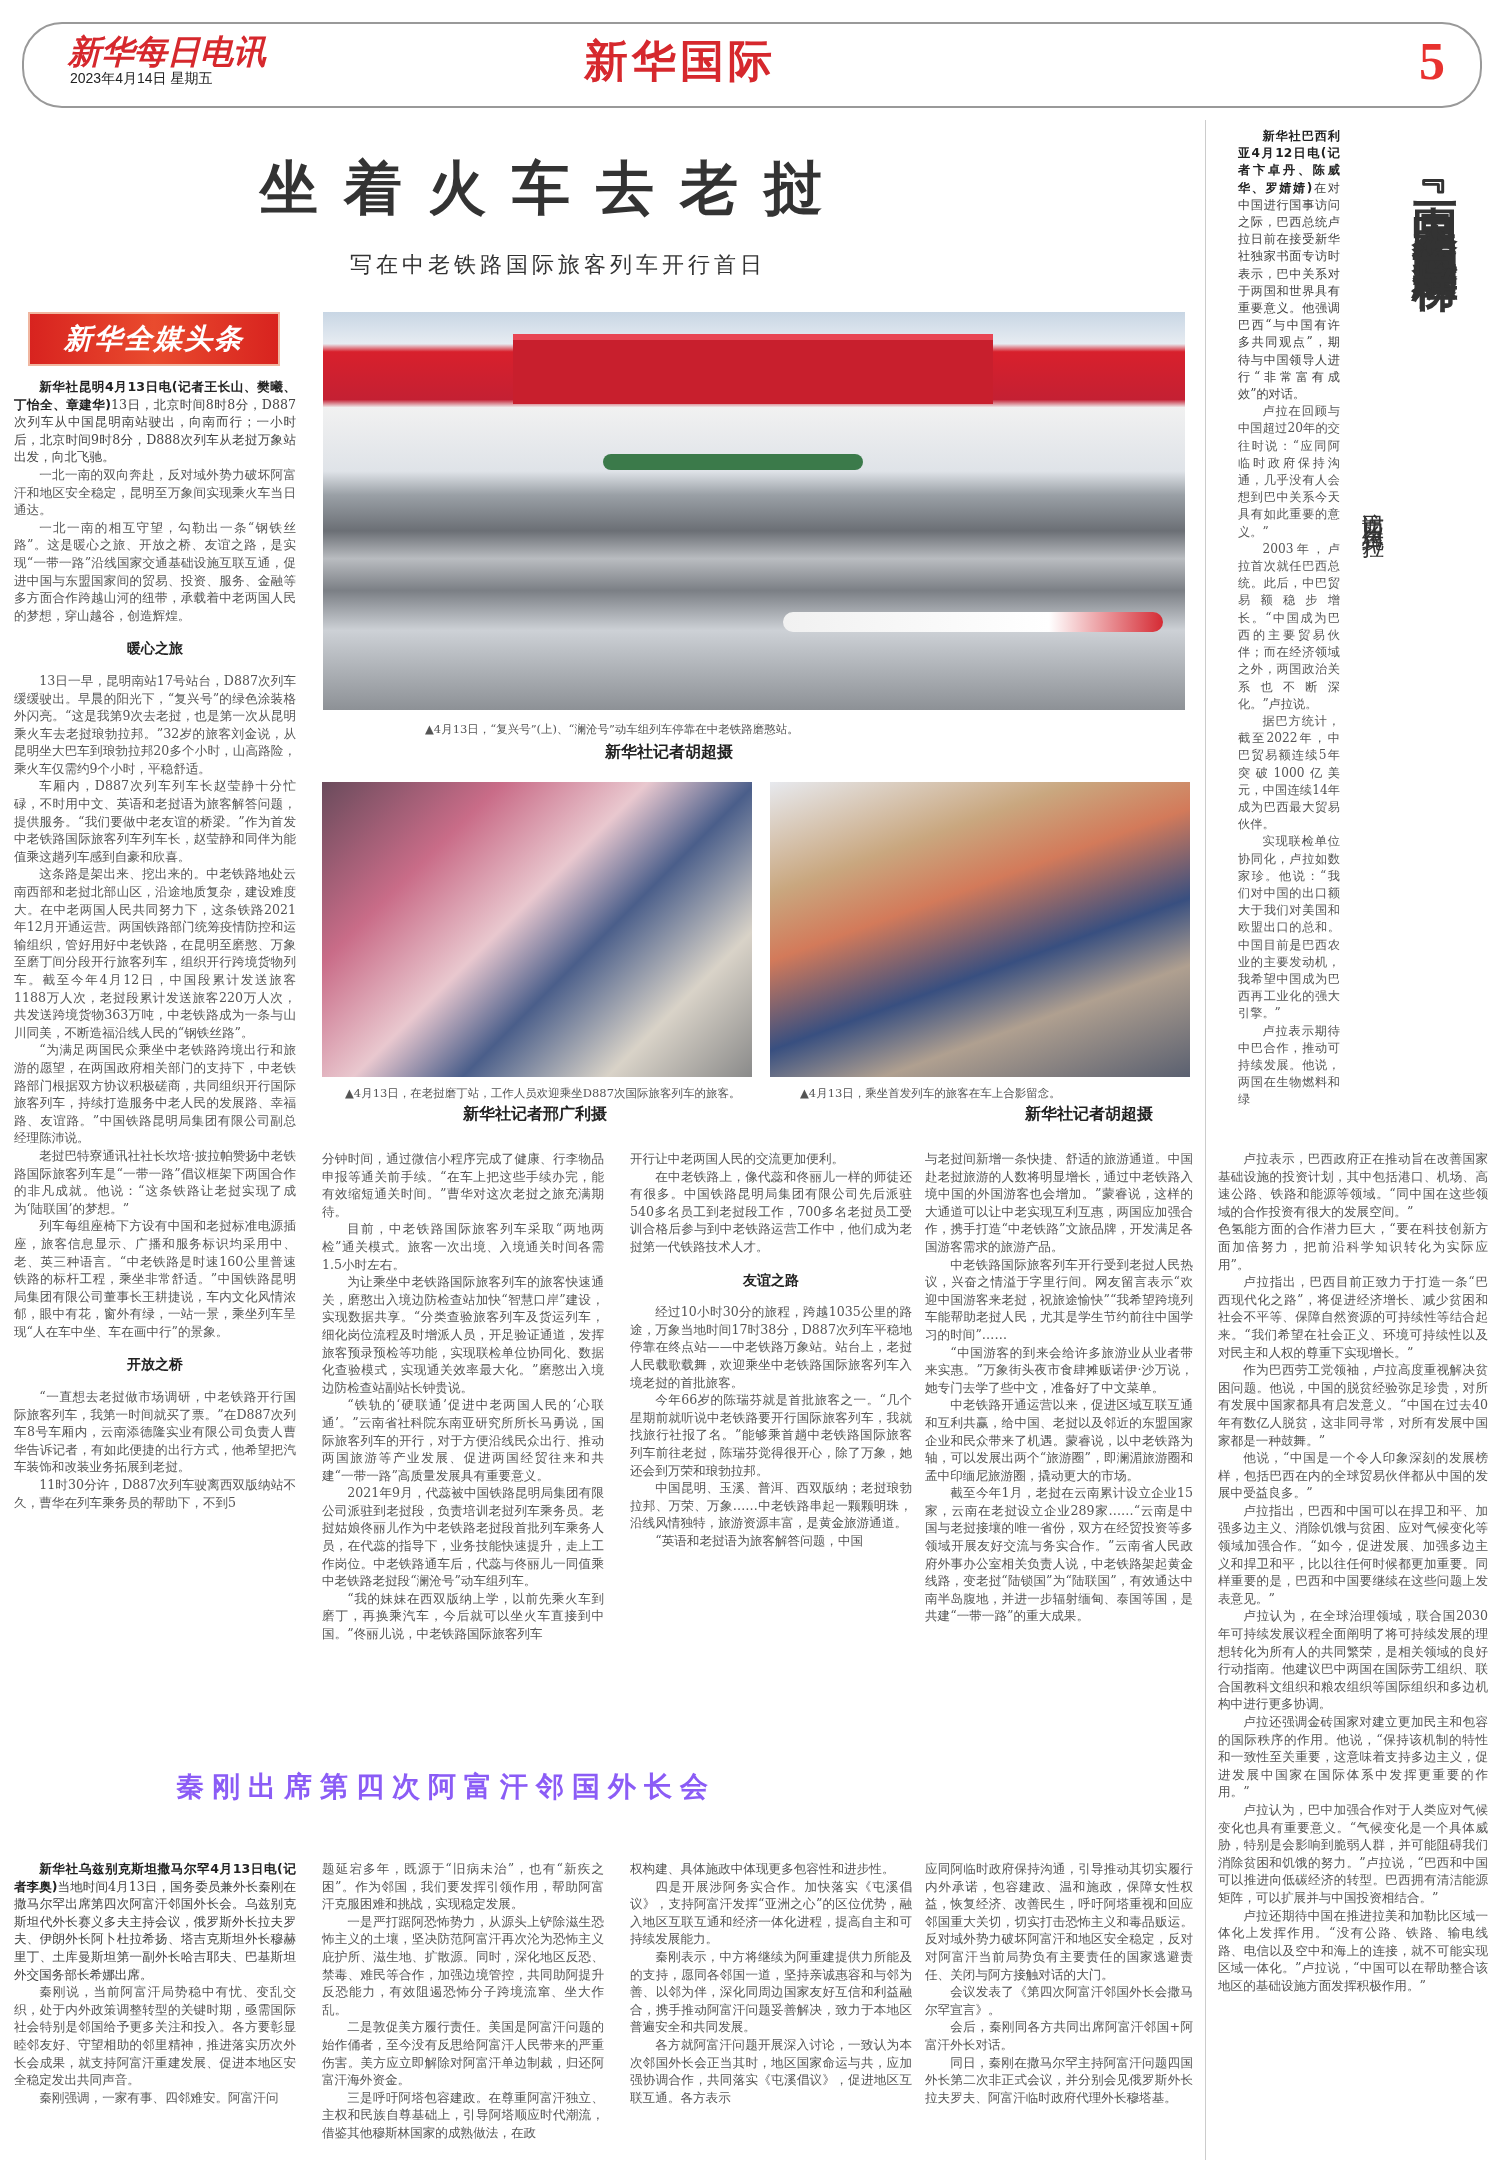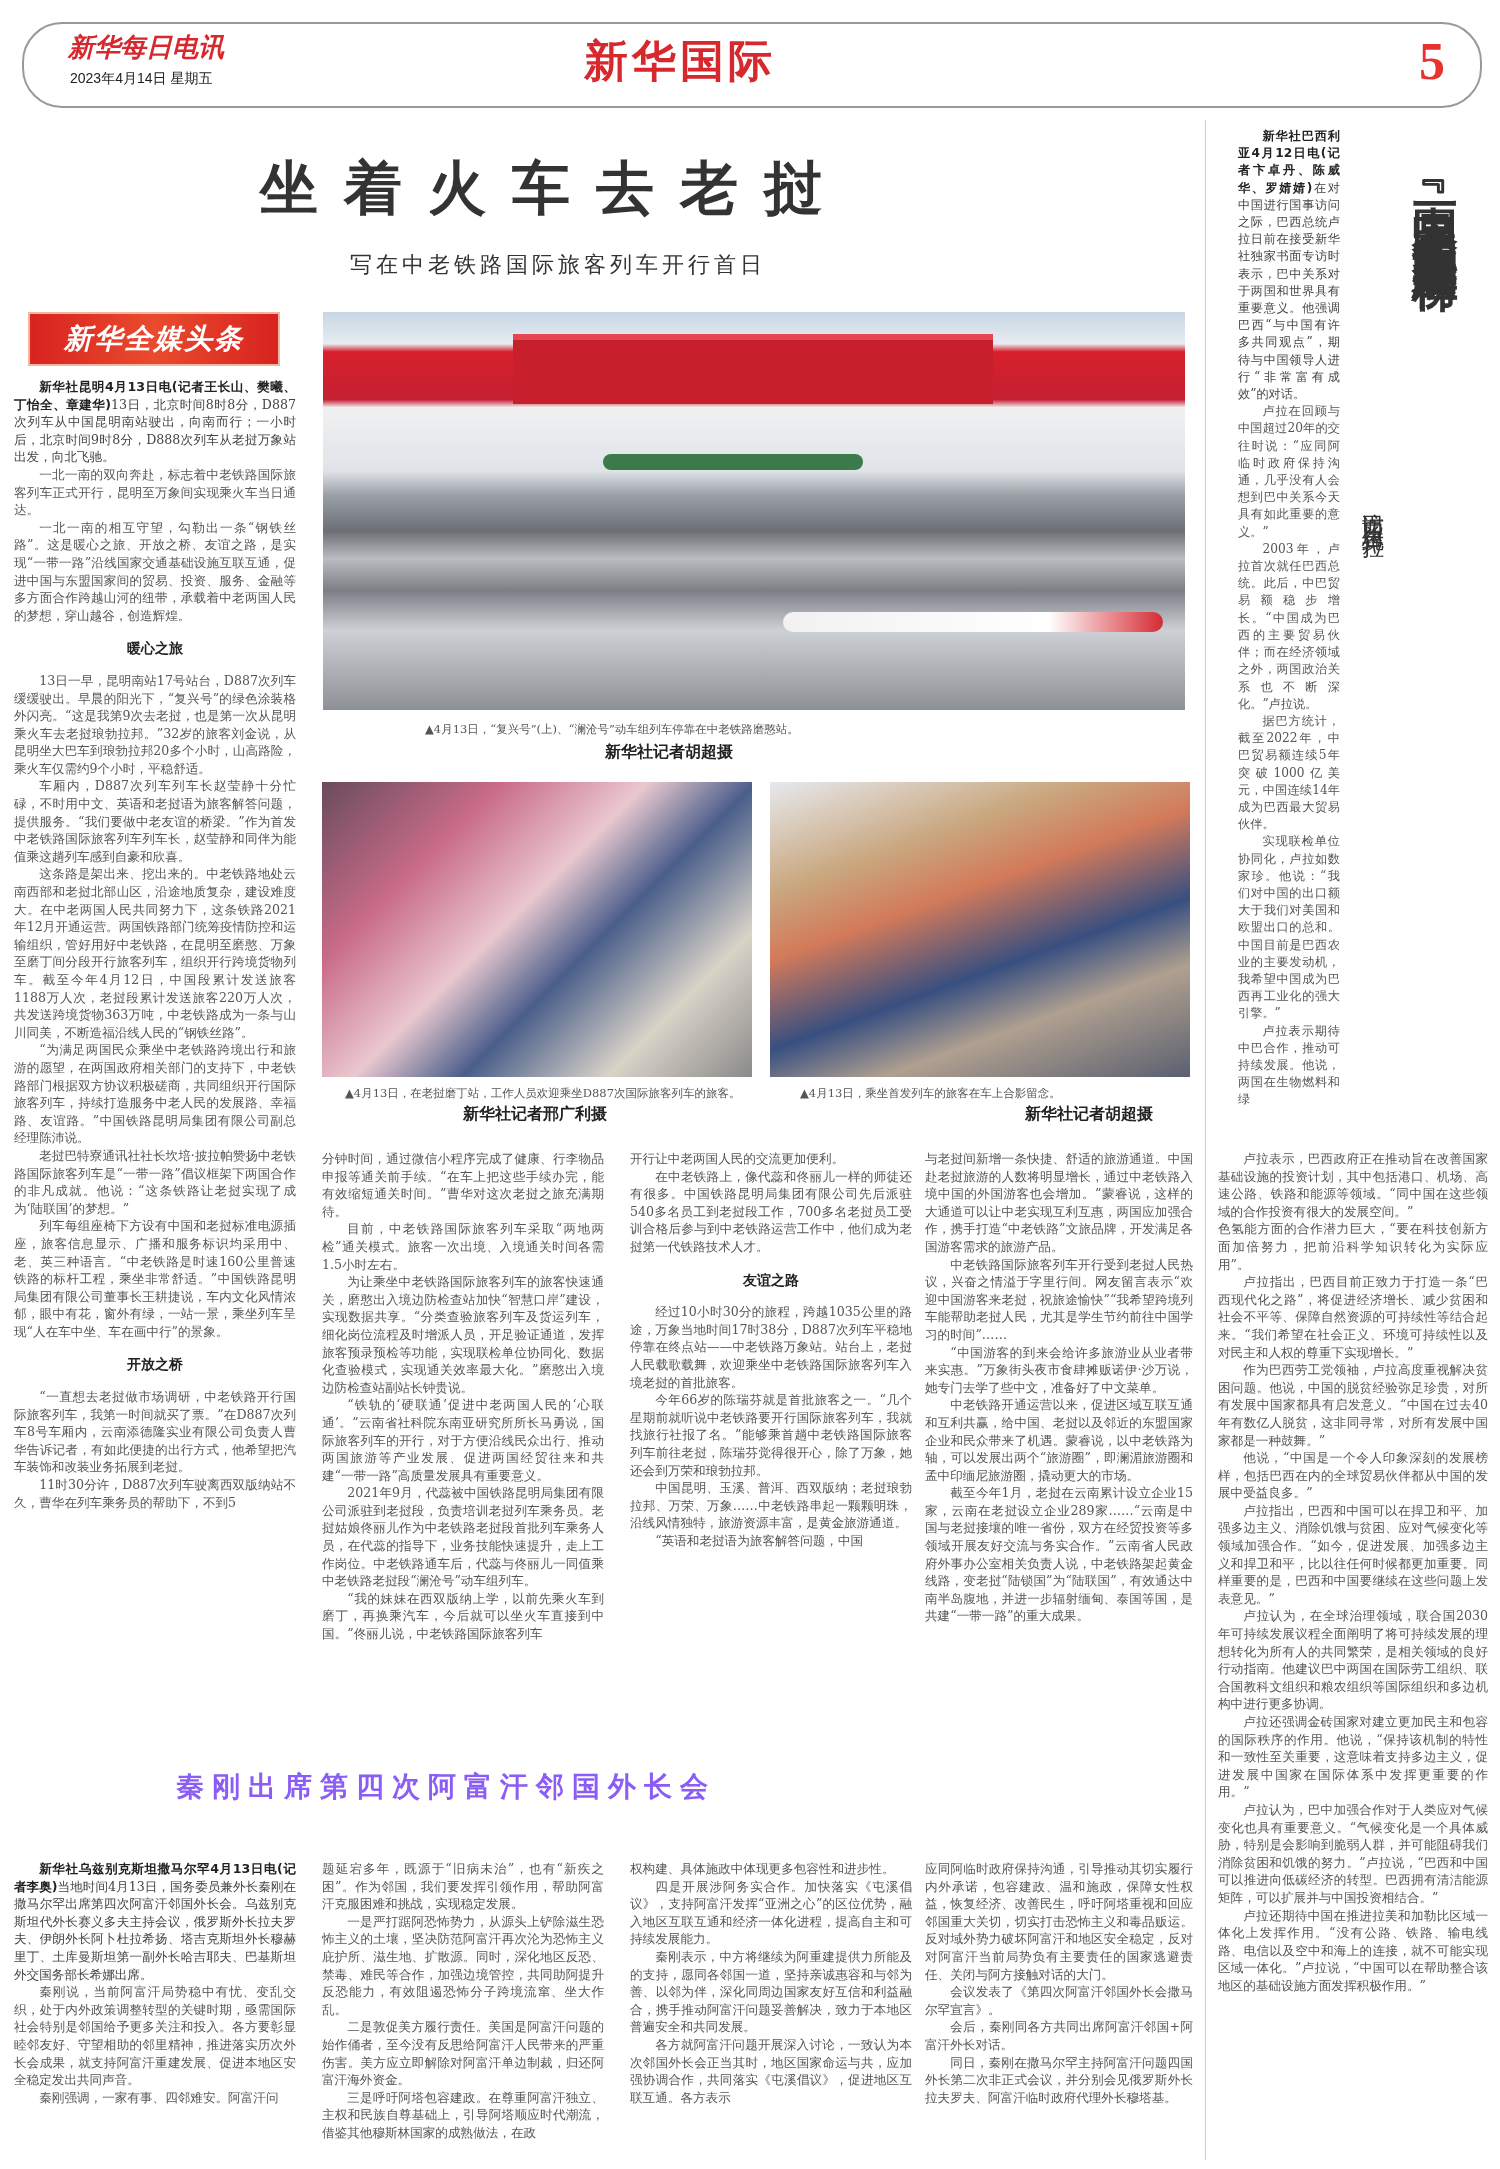--- a/index.html
+++ b/index.html
@@ -6,7 +6,7 @@
 body{width:1500px;height:2169px;background:#fff;font-family:"DejaVu Serif","Liberation Serif",serif;color:#333;position:relative;overflow:hidden}
 .abs{position:absolute}
 .masthead{left:22px;top:22px;width:1460px;height:86px;border:2px solid #999;border-radius:40px;background:#fff}
-.mh-paper{left:44px;top:6px;color:#d6282d;font-size:26px;font-weight:bold;font-family:"DejaVu Serif",serif;font-style:italic}
+.mh-paper{left:44px;top:6px;color:#d6282d;font-size:33px;font-weight:bold;font-family:"DejaVu Serif",serif;font-style:italic}
 .mh-date{left:46px;top:46px;font-size:14px;color:#222;font-family:"Liberation Sans",sans-serif}
 .mh-title{left:560px;top:8px;color:#d6282d;font-size:44px;font-weight:bold;letter-spacing:4px;font-family:"DejaVu Serif",serif}
 .mh-page{left:1395px;top:8px;color:#e8322f;font-size:52px;font-weight:bold;font-family:"Liberation Serif",serif}

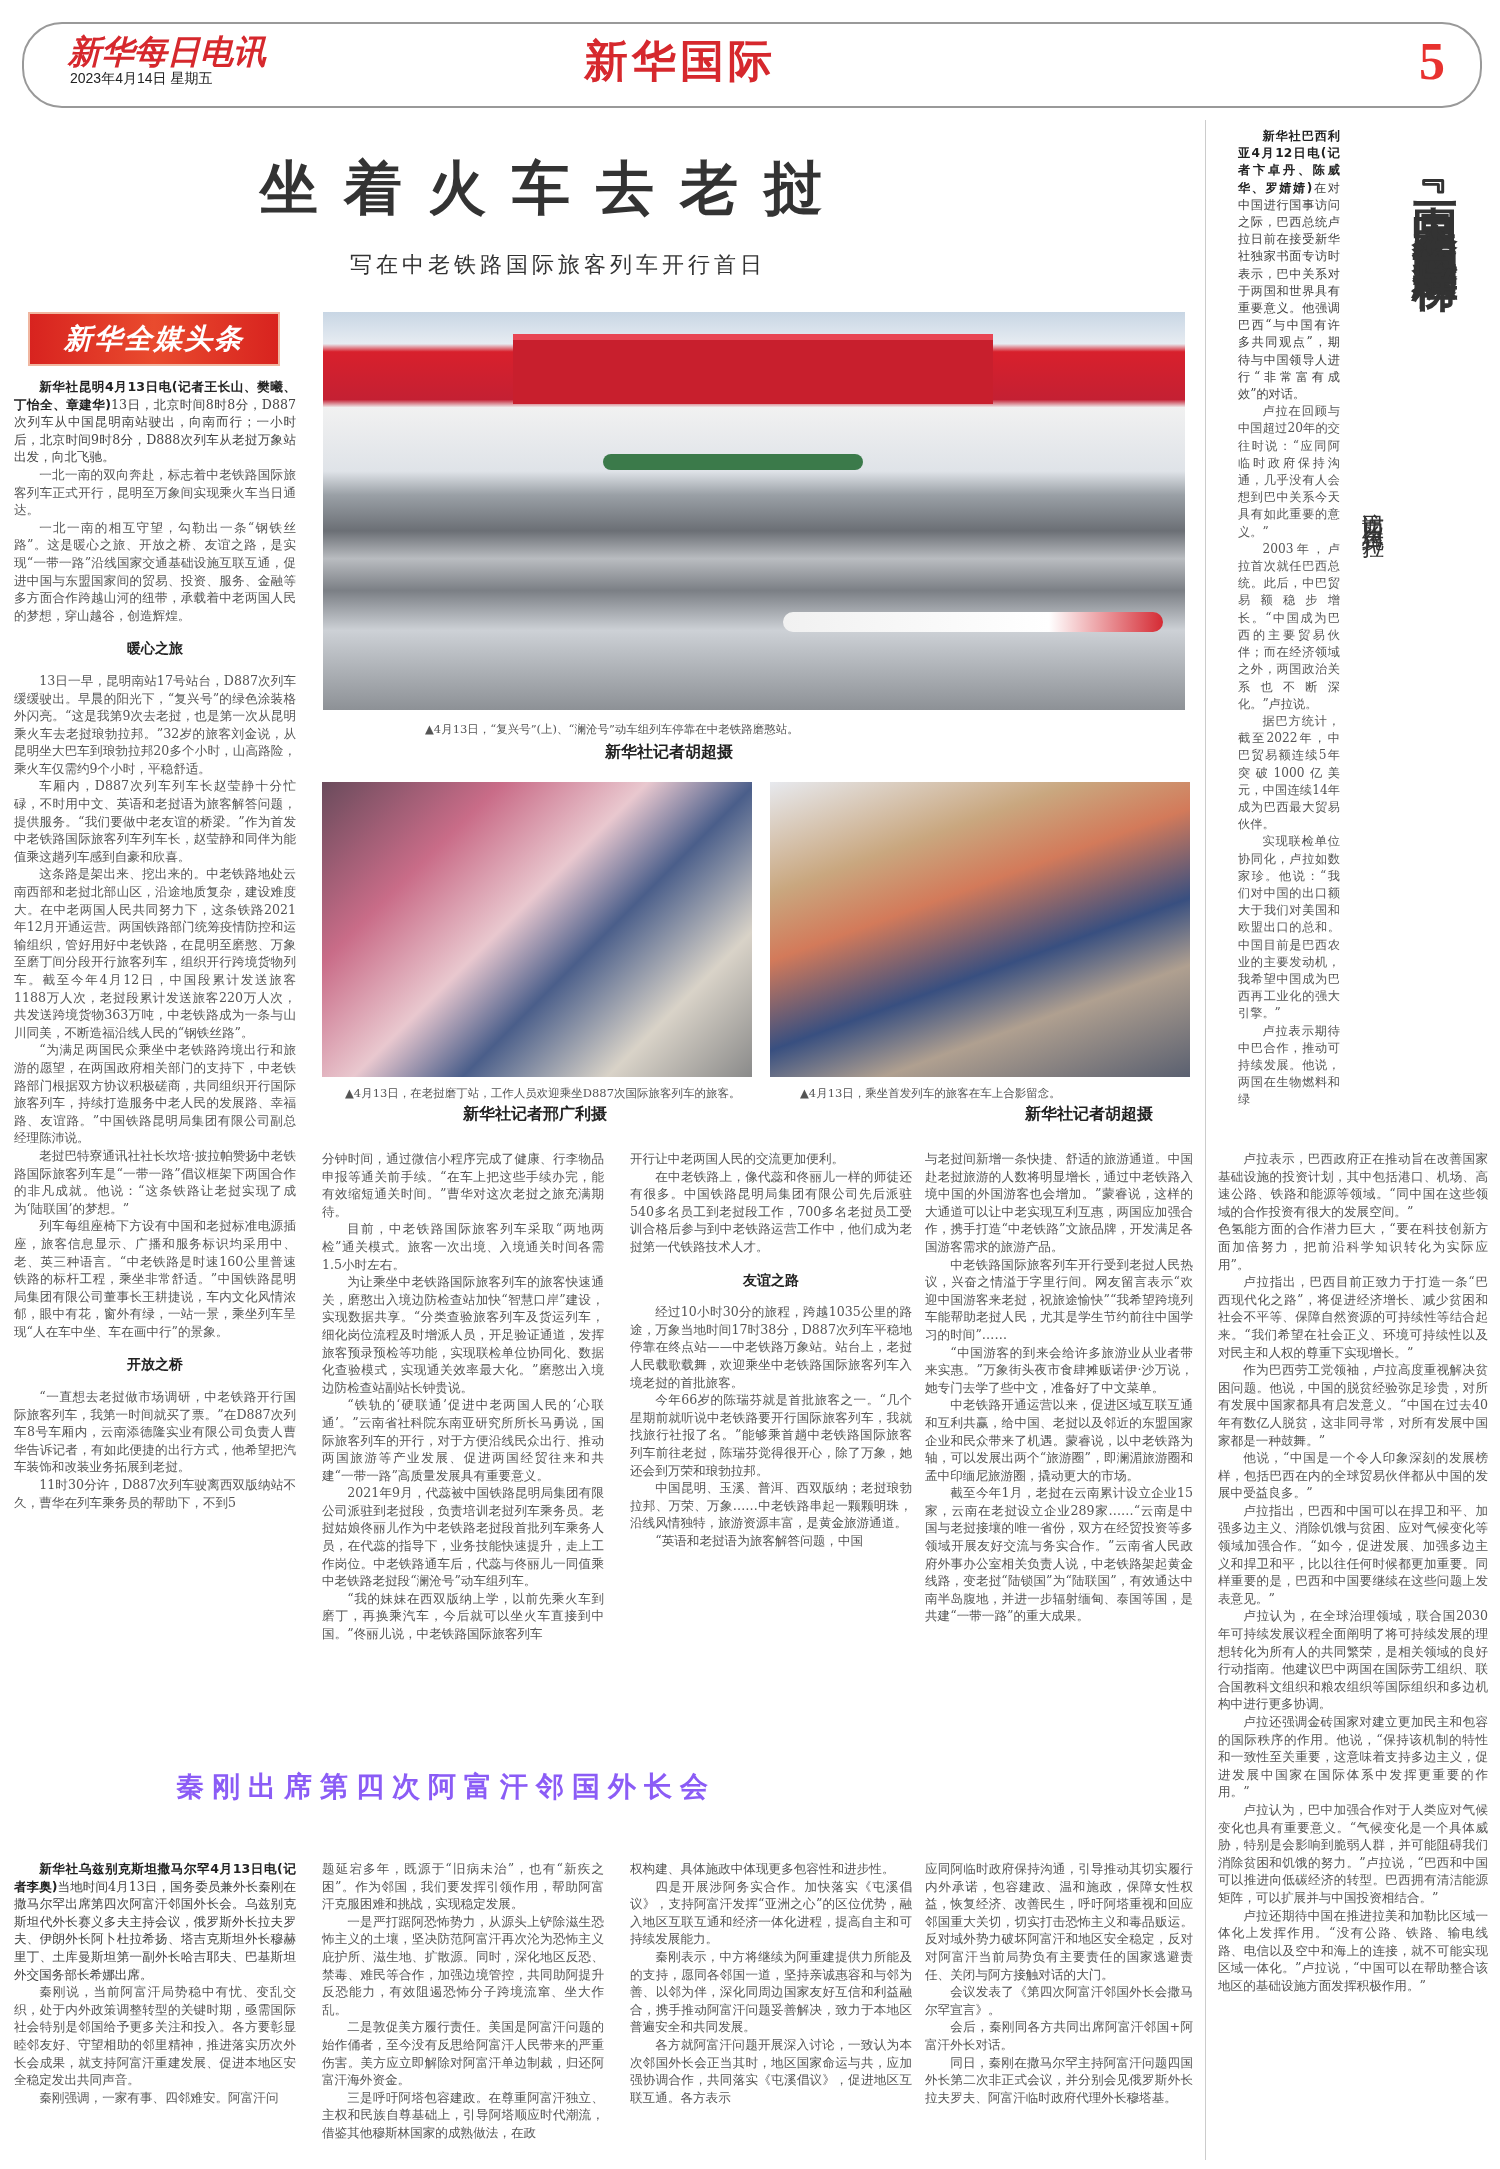--- a/index.html
+++ b/index.html
@@ -58,7 +58,7 @@
 
 <div class="abs col" style="left:14px;top:378px;width:282px">
   <p class="lead"><b>新华社昆明4月13日电(记者王长山、樊曦、丁怡全、章建华)</b><span>13日，北京时间8时8分，D887次列车从中国昆明南站驶出，向南而行；一小时后，北京时间9时8分，D888次列车从老挝万象站出发，向北飞驰。</span></p>
-  <p>一北一南的双向奔赴，标志着中老铁路国际旅客列车正式开行，昆明至万象间实现乘火车当日通达。</p>
+  <p>一北一南的双向奔赴，反对域外势力破坏阿富汗和地区安全稳定，昆明至万象间实现乘火车当日通达。</p>
   <p>一北一南的相互守望，勾勒出一条“钢铁丝路”。这是暖心之旅、开放之桥、友谊之路，是实现“一带一路”沿线国家交通基础设施互联互通，促进中国与东盟国家间的贸易、投资、服务、金融等多方面合作跨越山河的纽带，承载着中老两国人民的梦想，穿山越谷，创造辉煌。</p>
   <div class="sech">暖心之旅</div>
   <p>13日一早，昆明南站17号站台，D887次列车缓缓驶出。早晨的阳光下，“复兴号”的绿色涂装格外闪亮。“这是我第9次去老挝，也是第一次从昆明乘火车去老挝琅勃拉邦。”32岁的旅客刘金说，从昆明坐大巴车到琅勃拉邦20多个小时，山高路险，乘火车仅需约9个小时，平稳舒适。</p>

